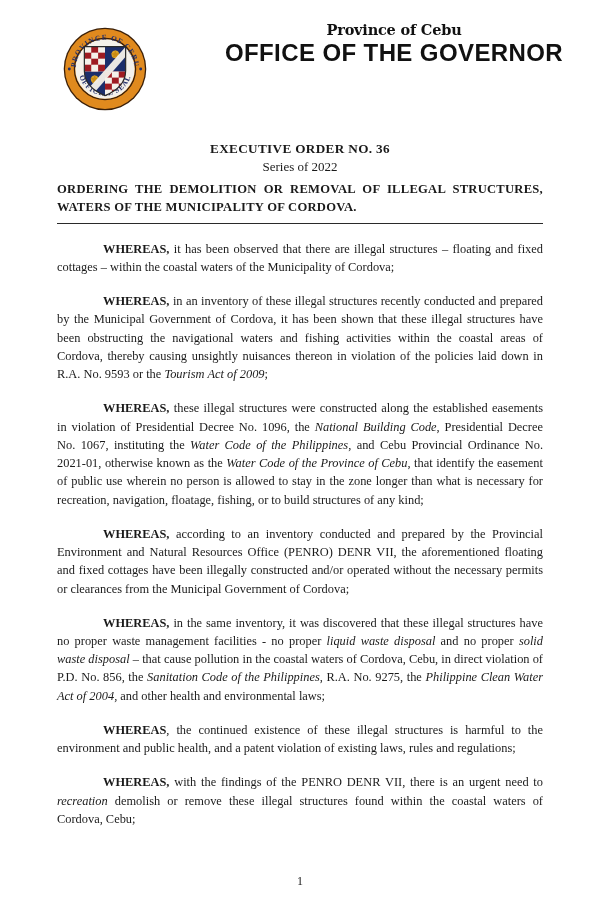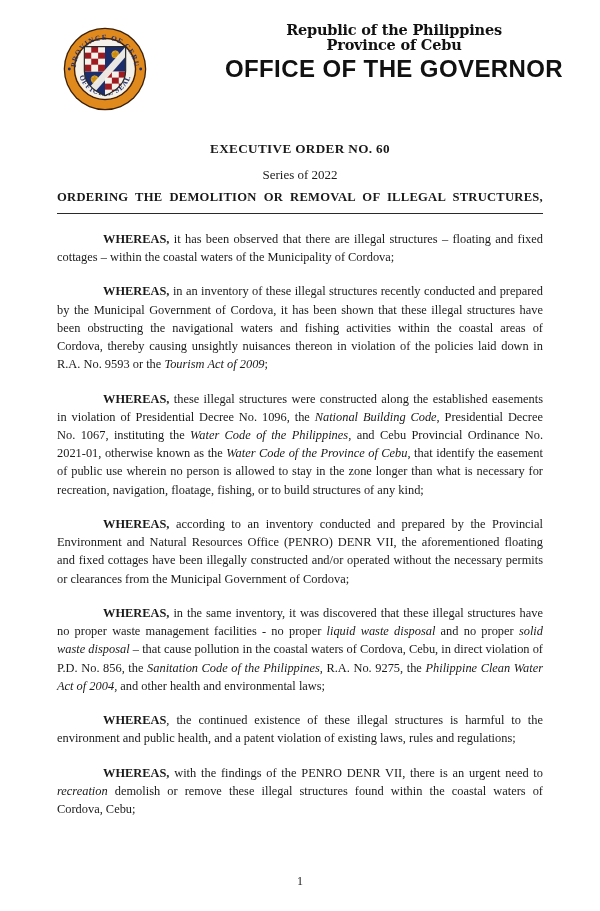--- a/index.html
+++ b/index.html
@@ -210,7 +210,6 @@
     </div>
 
     <div class="header-text">
-      <div class="gothic-line">Republic of the Philippines</div>
       <div class="gothic-line second">Province of Cebu</div>
       <div class="office-line">OFFICE OF THE GOVERNOR</div>
     </div>

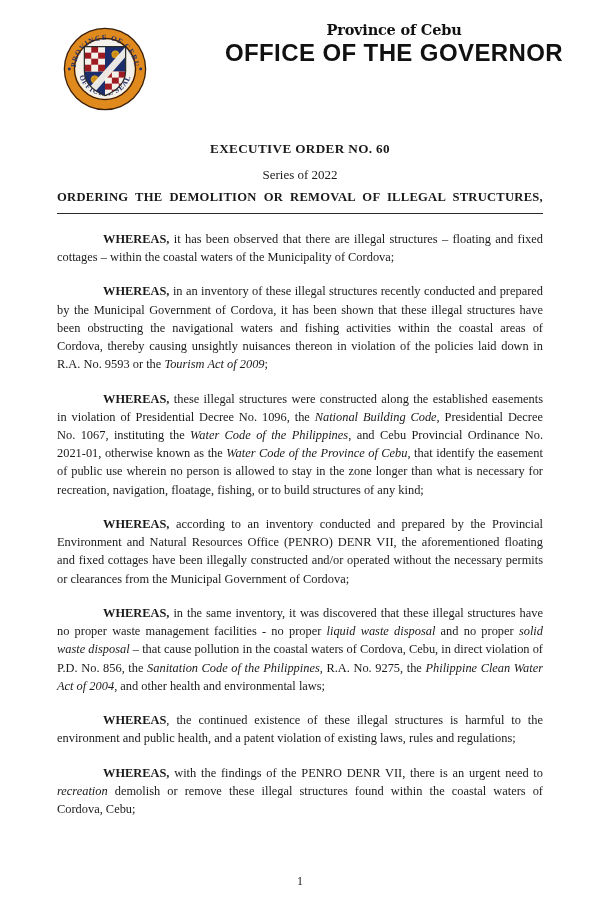--- a/index.html
+++ b/index.html
@@ -217,7 +217,7 @@
 
   <div class="doc-body">
 
-    <div class="eo-title">EXECUTIVE ORDER NO. 60</div>
+    <div class="eo-title">EXECUTIVE ORDER NO. 36</div>
     <div class="eo-series">Series of 2022</div>
 
     <div class="subject">

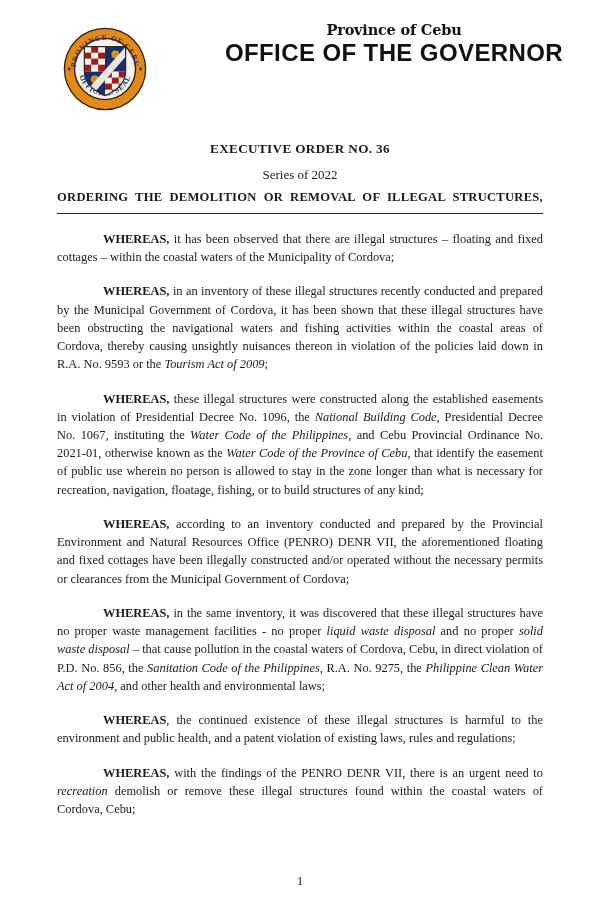--- a/index.html
+++ b/index.html
@@ -82,7 +82,7 @@
   .eo-series {
     text-align: center;
     font-size: 13px;
-    margin-top: 10px;
+    margin-top: 2px;
   }
 
   .subject {

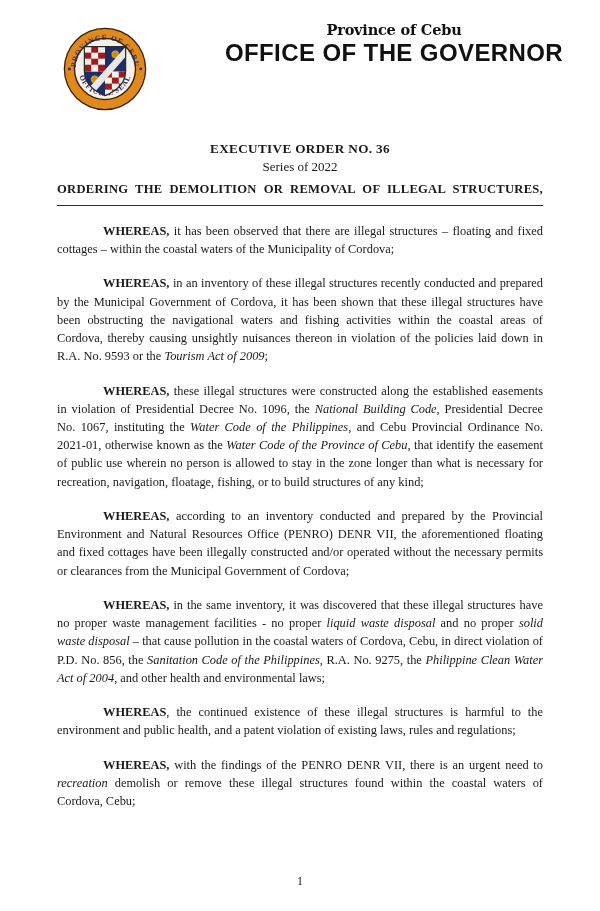--- a/index.html
+++ b/index.html
@@ -222,6 +222,7 @@
 
     <div class="subject">
       <span class="ln">ORDERING THE DEMOLITION OR REMOVAL OF ILLEGAL STRUCTURES,</span>
+      <span class="ln last">WATERS OF THE MUNICIPALITY OF CORDOVA.</span>
     </div>
 
     <hr class="rule">

